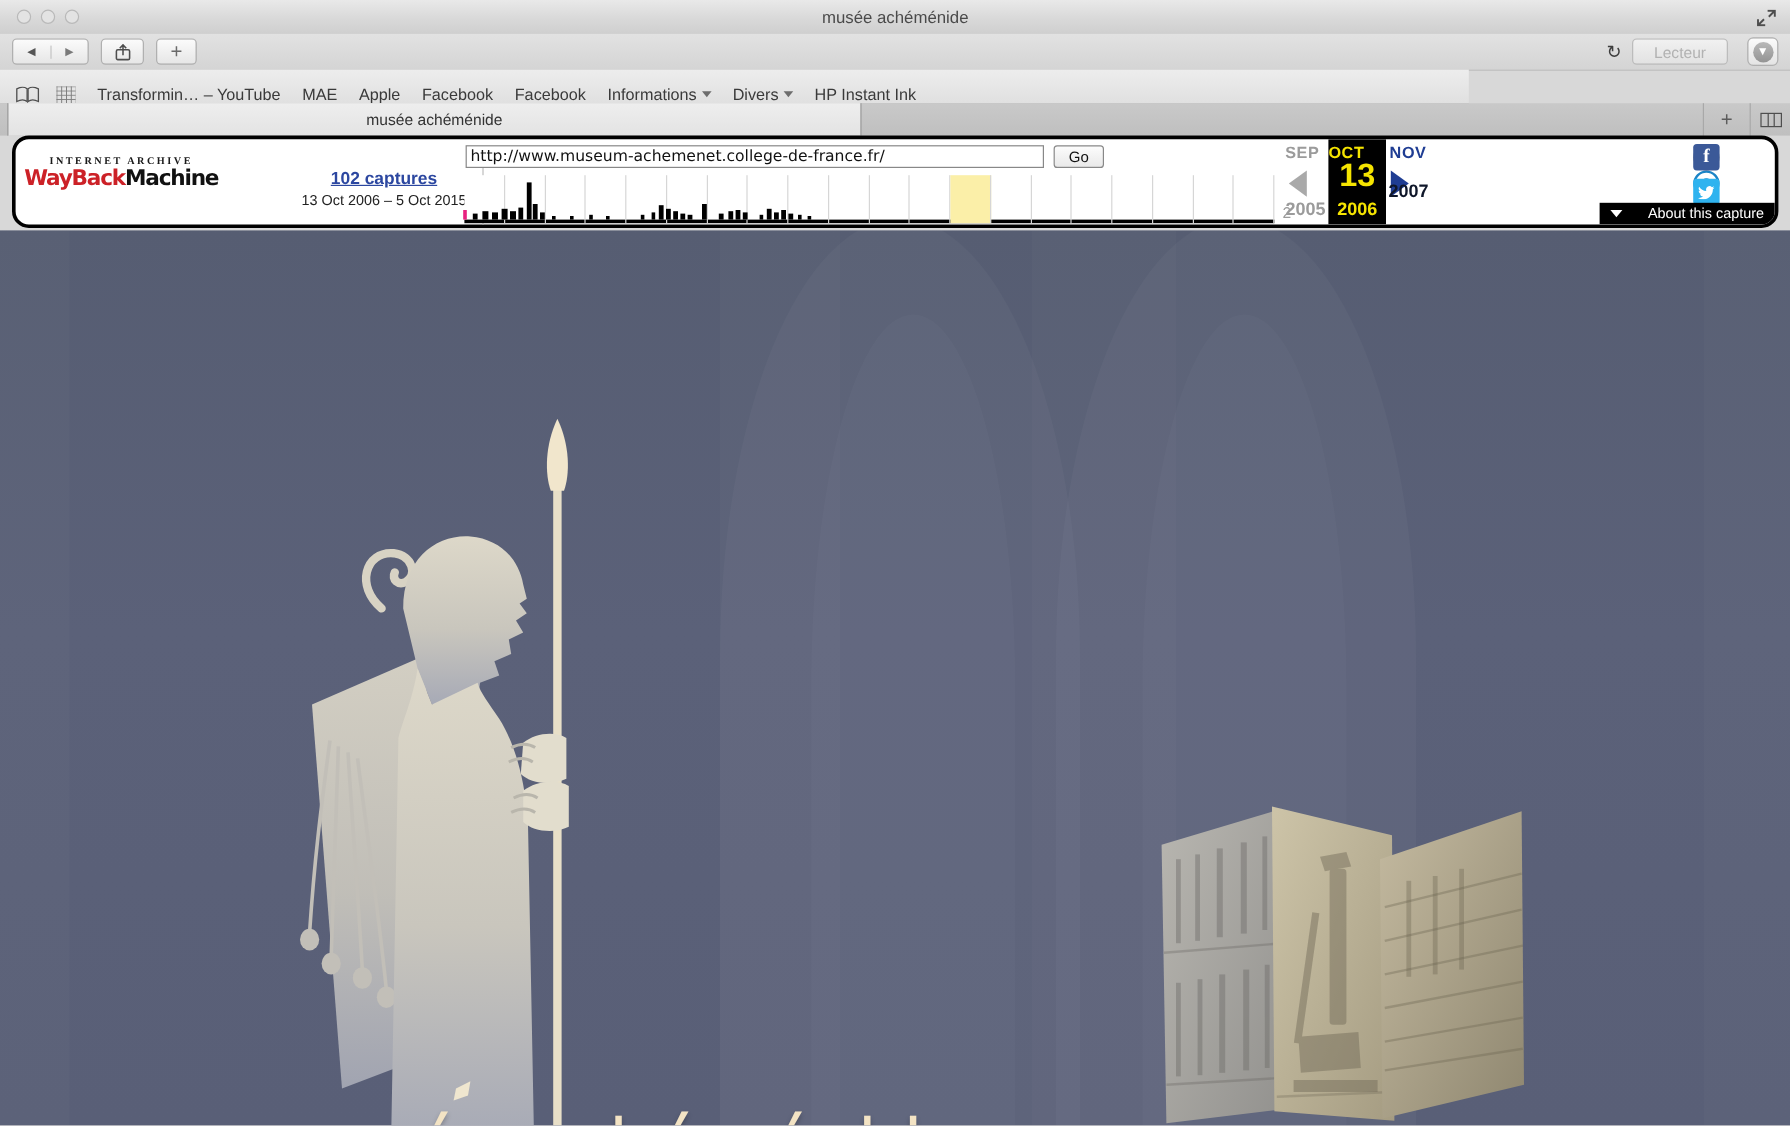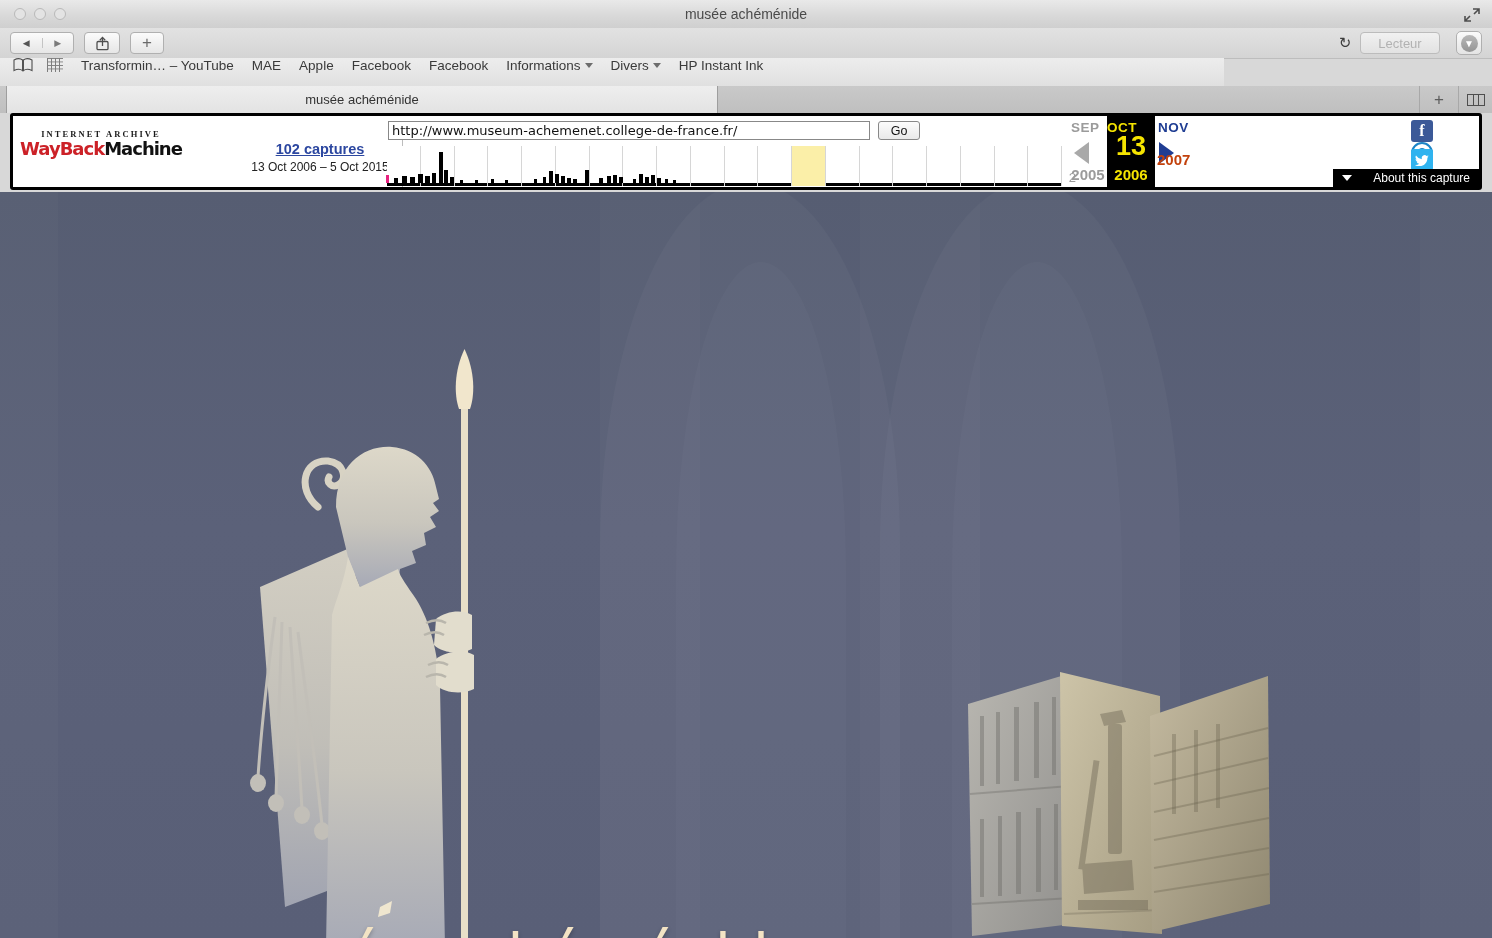--- a/index.html
+++ b/index.html
@@ -83,7 +83,7 @@
     position:absolute;left:0;top:58px;width:1224px;height:28px;
     background:linear-gradient(to bottom,#ededed,#e0e0e0);
     border-bottom:1px solid #bcbcbc;
-    display:flex;align-items:flex-start;
+    display:flex;align-items:flex-end;
   }
   .bm-book{margin-left:13px;width:20px;height:14px;flex:0 0 auto;}
   .bm-grid{margin-left:14px;width:16px;height:14px;flex:0 0 auto;

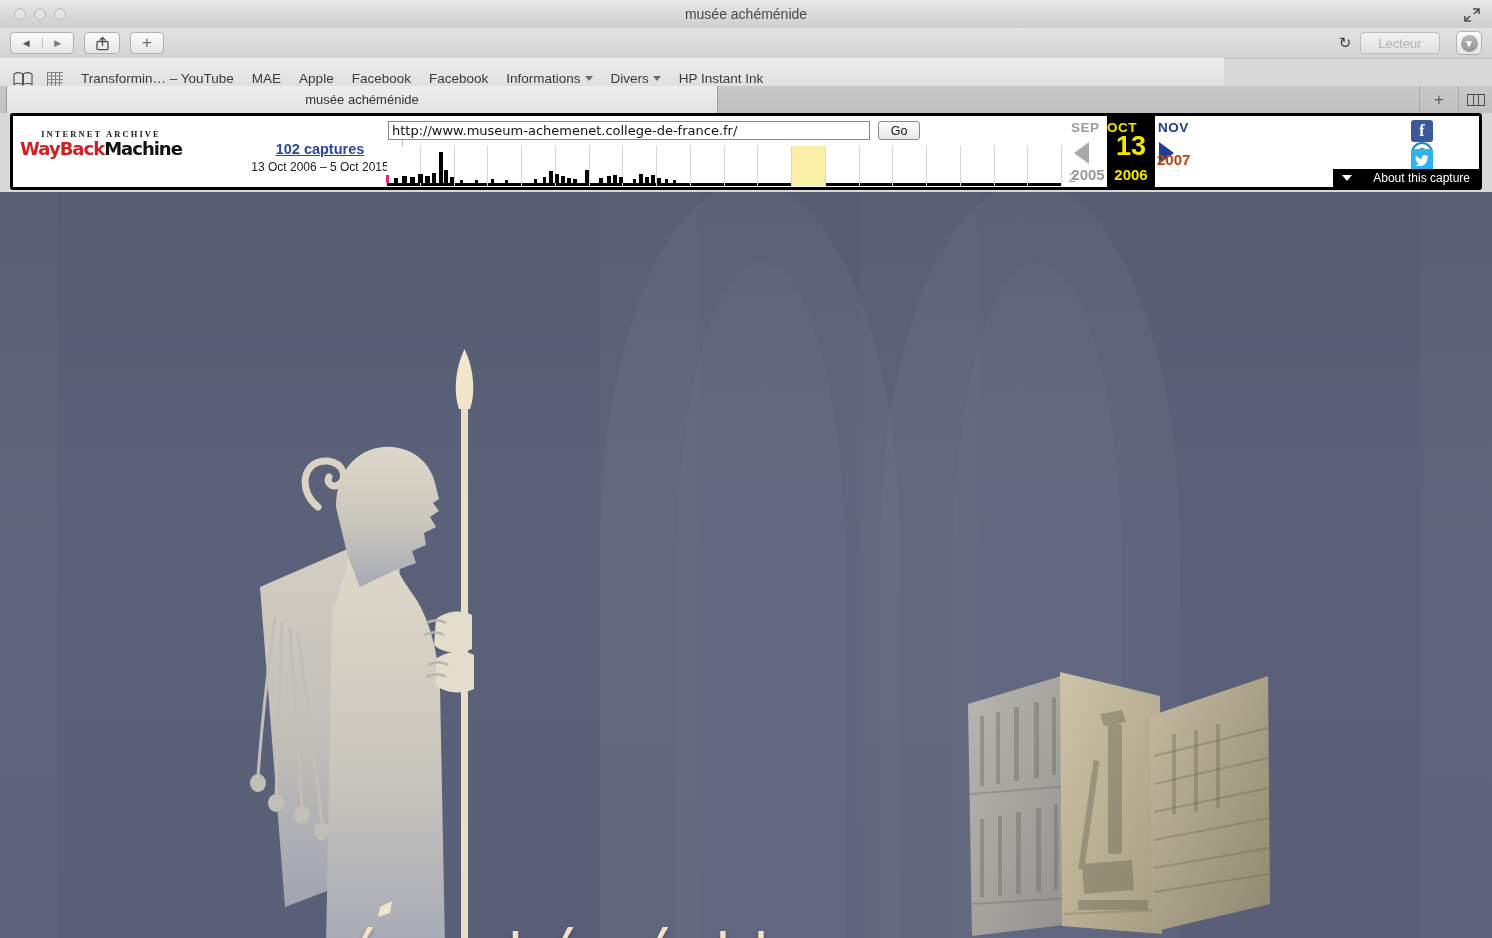--- a/index.html
+++ b/index.html
@@ -124,7 +124,7 @@
   
   .wb{
     position:absolute;left:10px;top:113px;width:1472px;height:77px;
-    background:#fff;border:3px solid #000;border-radius:3px;box-sizing:border-box;
+    background:#fff;border:3px solid #000;border-radius:14px;box-sizing:border-box;
     overflow:hidden;
   }
   .wb-logo{position:absolute;left:18px;top:8px;width:140px;height:40px;

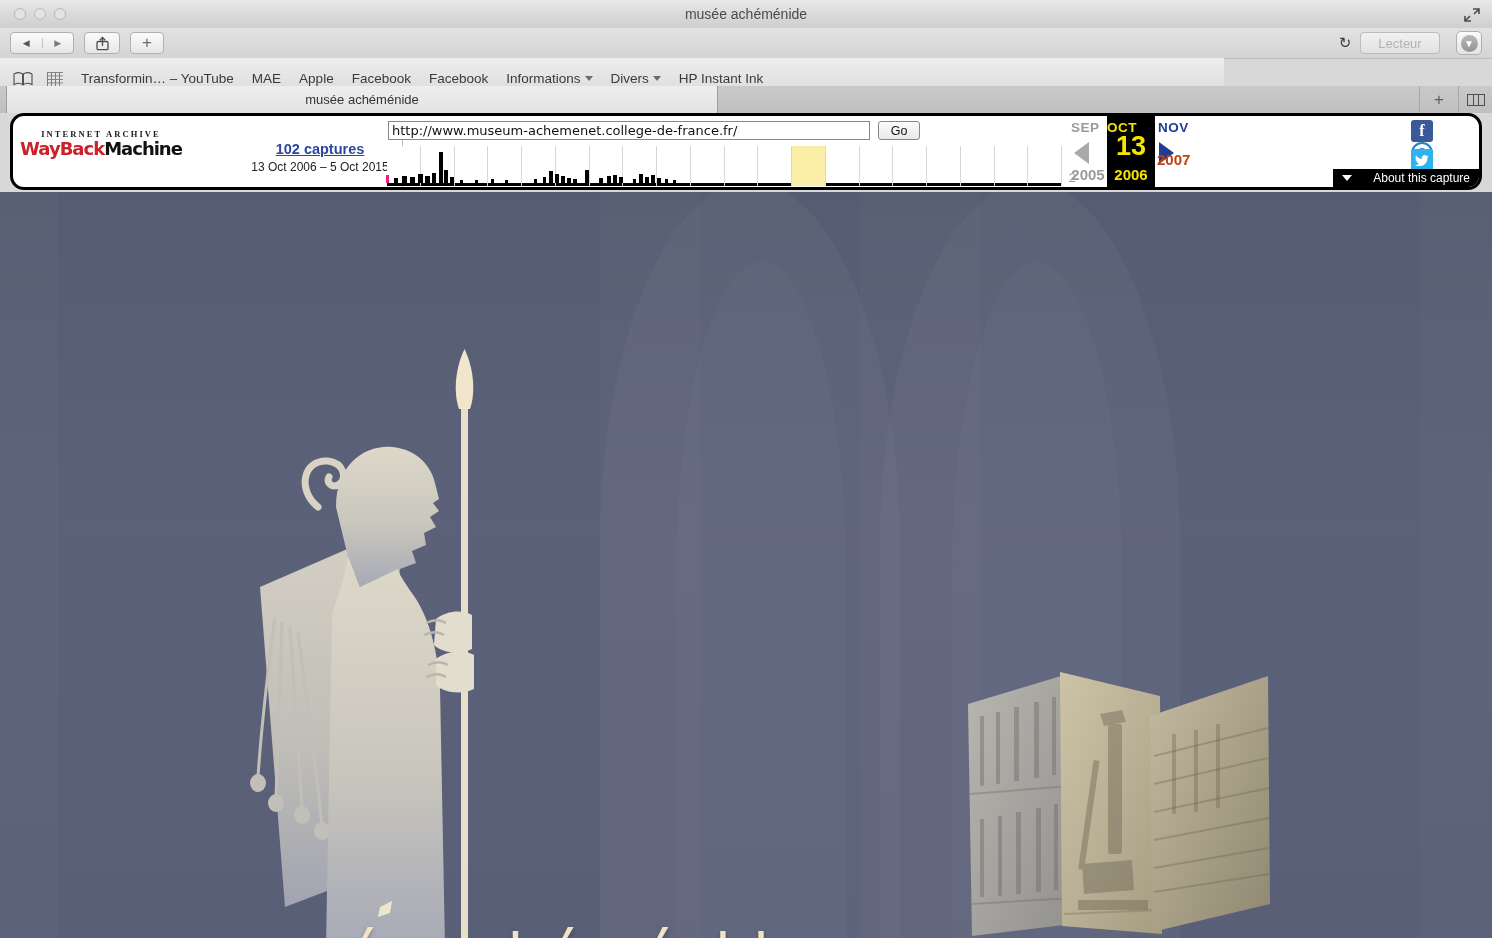--- a/index.html
+++ b/index.html
@@ -374,7 +374,7 @@
     <div class="wb-next-box">
       <div class="wb-month" style="left:5px;color:#1f3d93;">NOV</div>
       <div class="arrow-r"></div>
-      <div class="wb-year" style="left:4px;color:#c2410c;">2007</div>
+      <div class="wb-year" style="left:4px;color:#0f172a;">2007</div>
     </div>
 
     <div class="wb-social">

